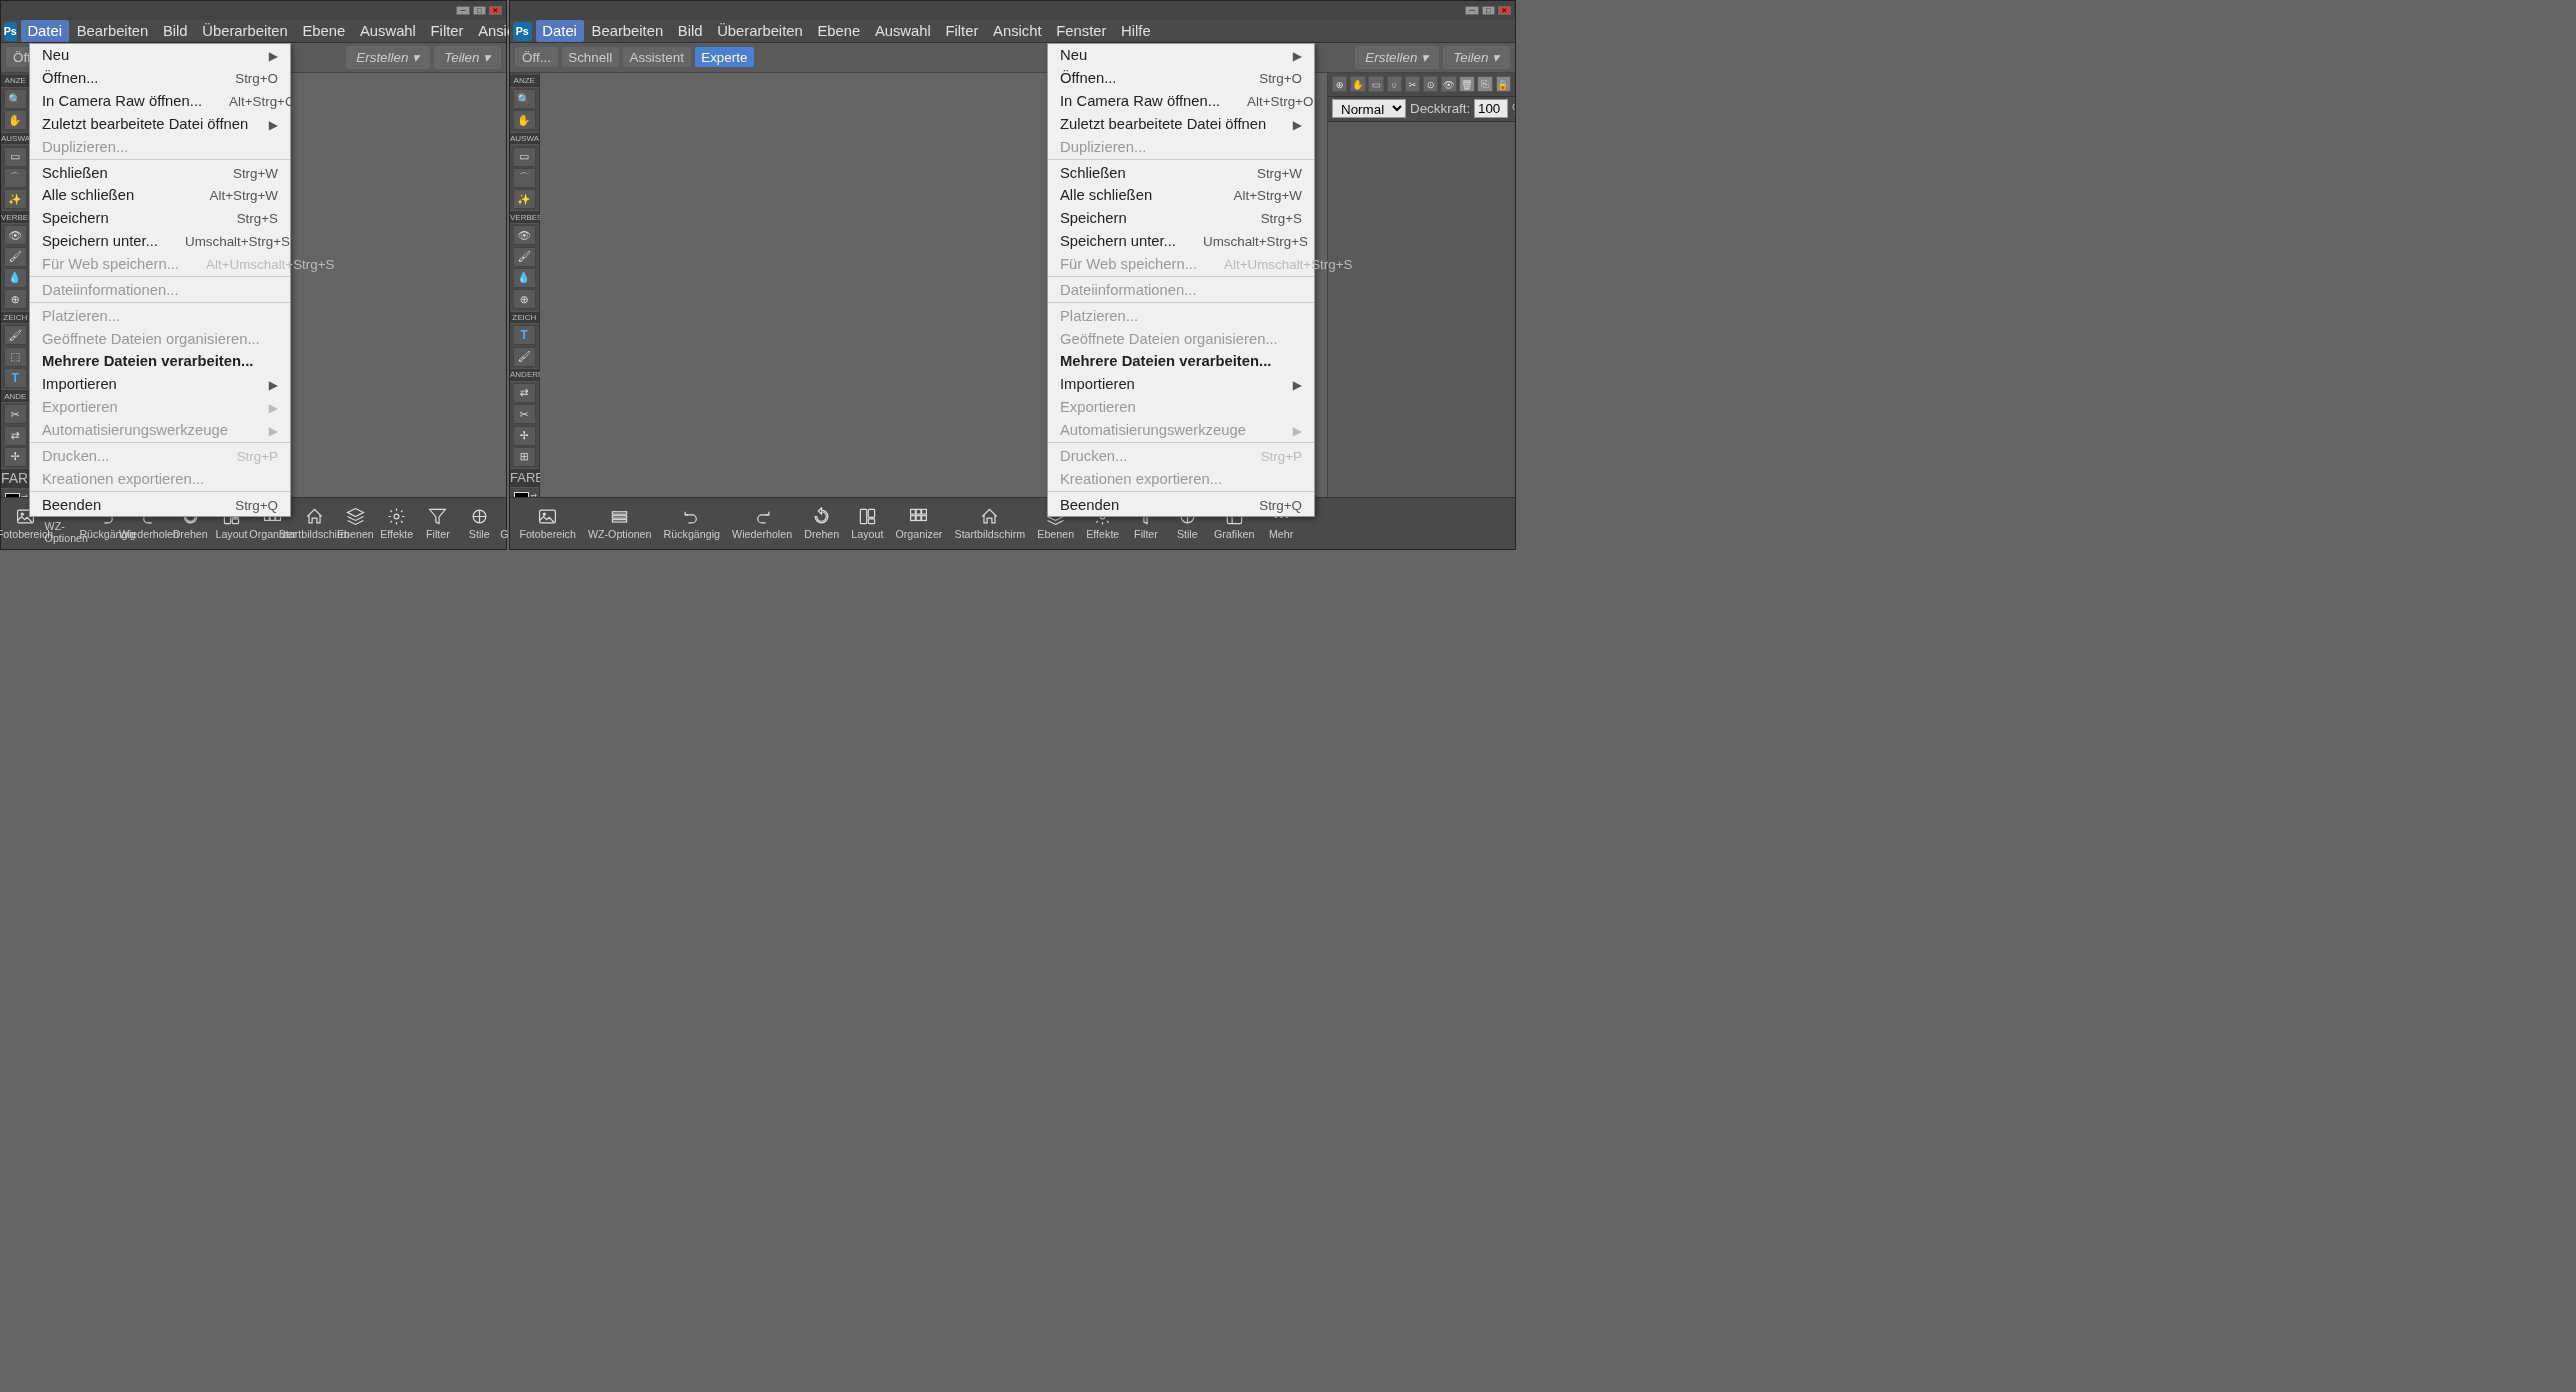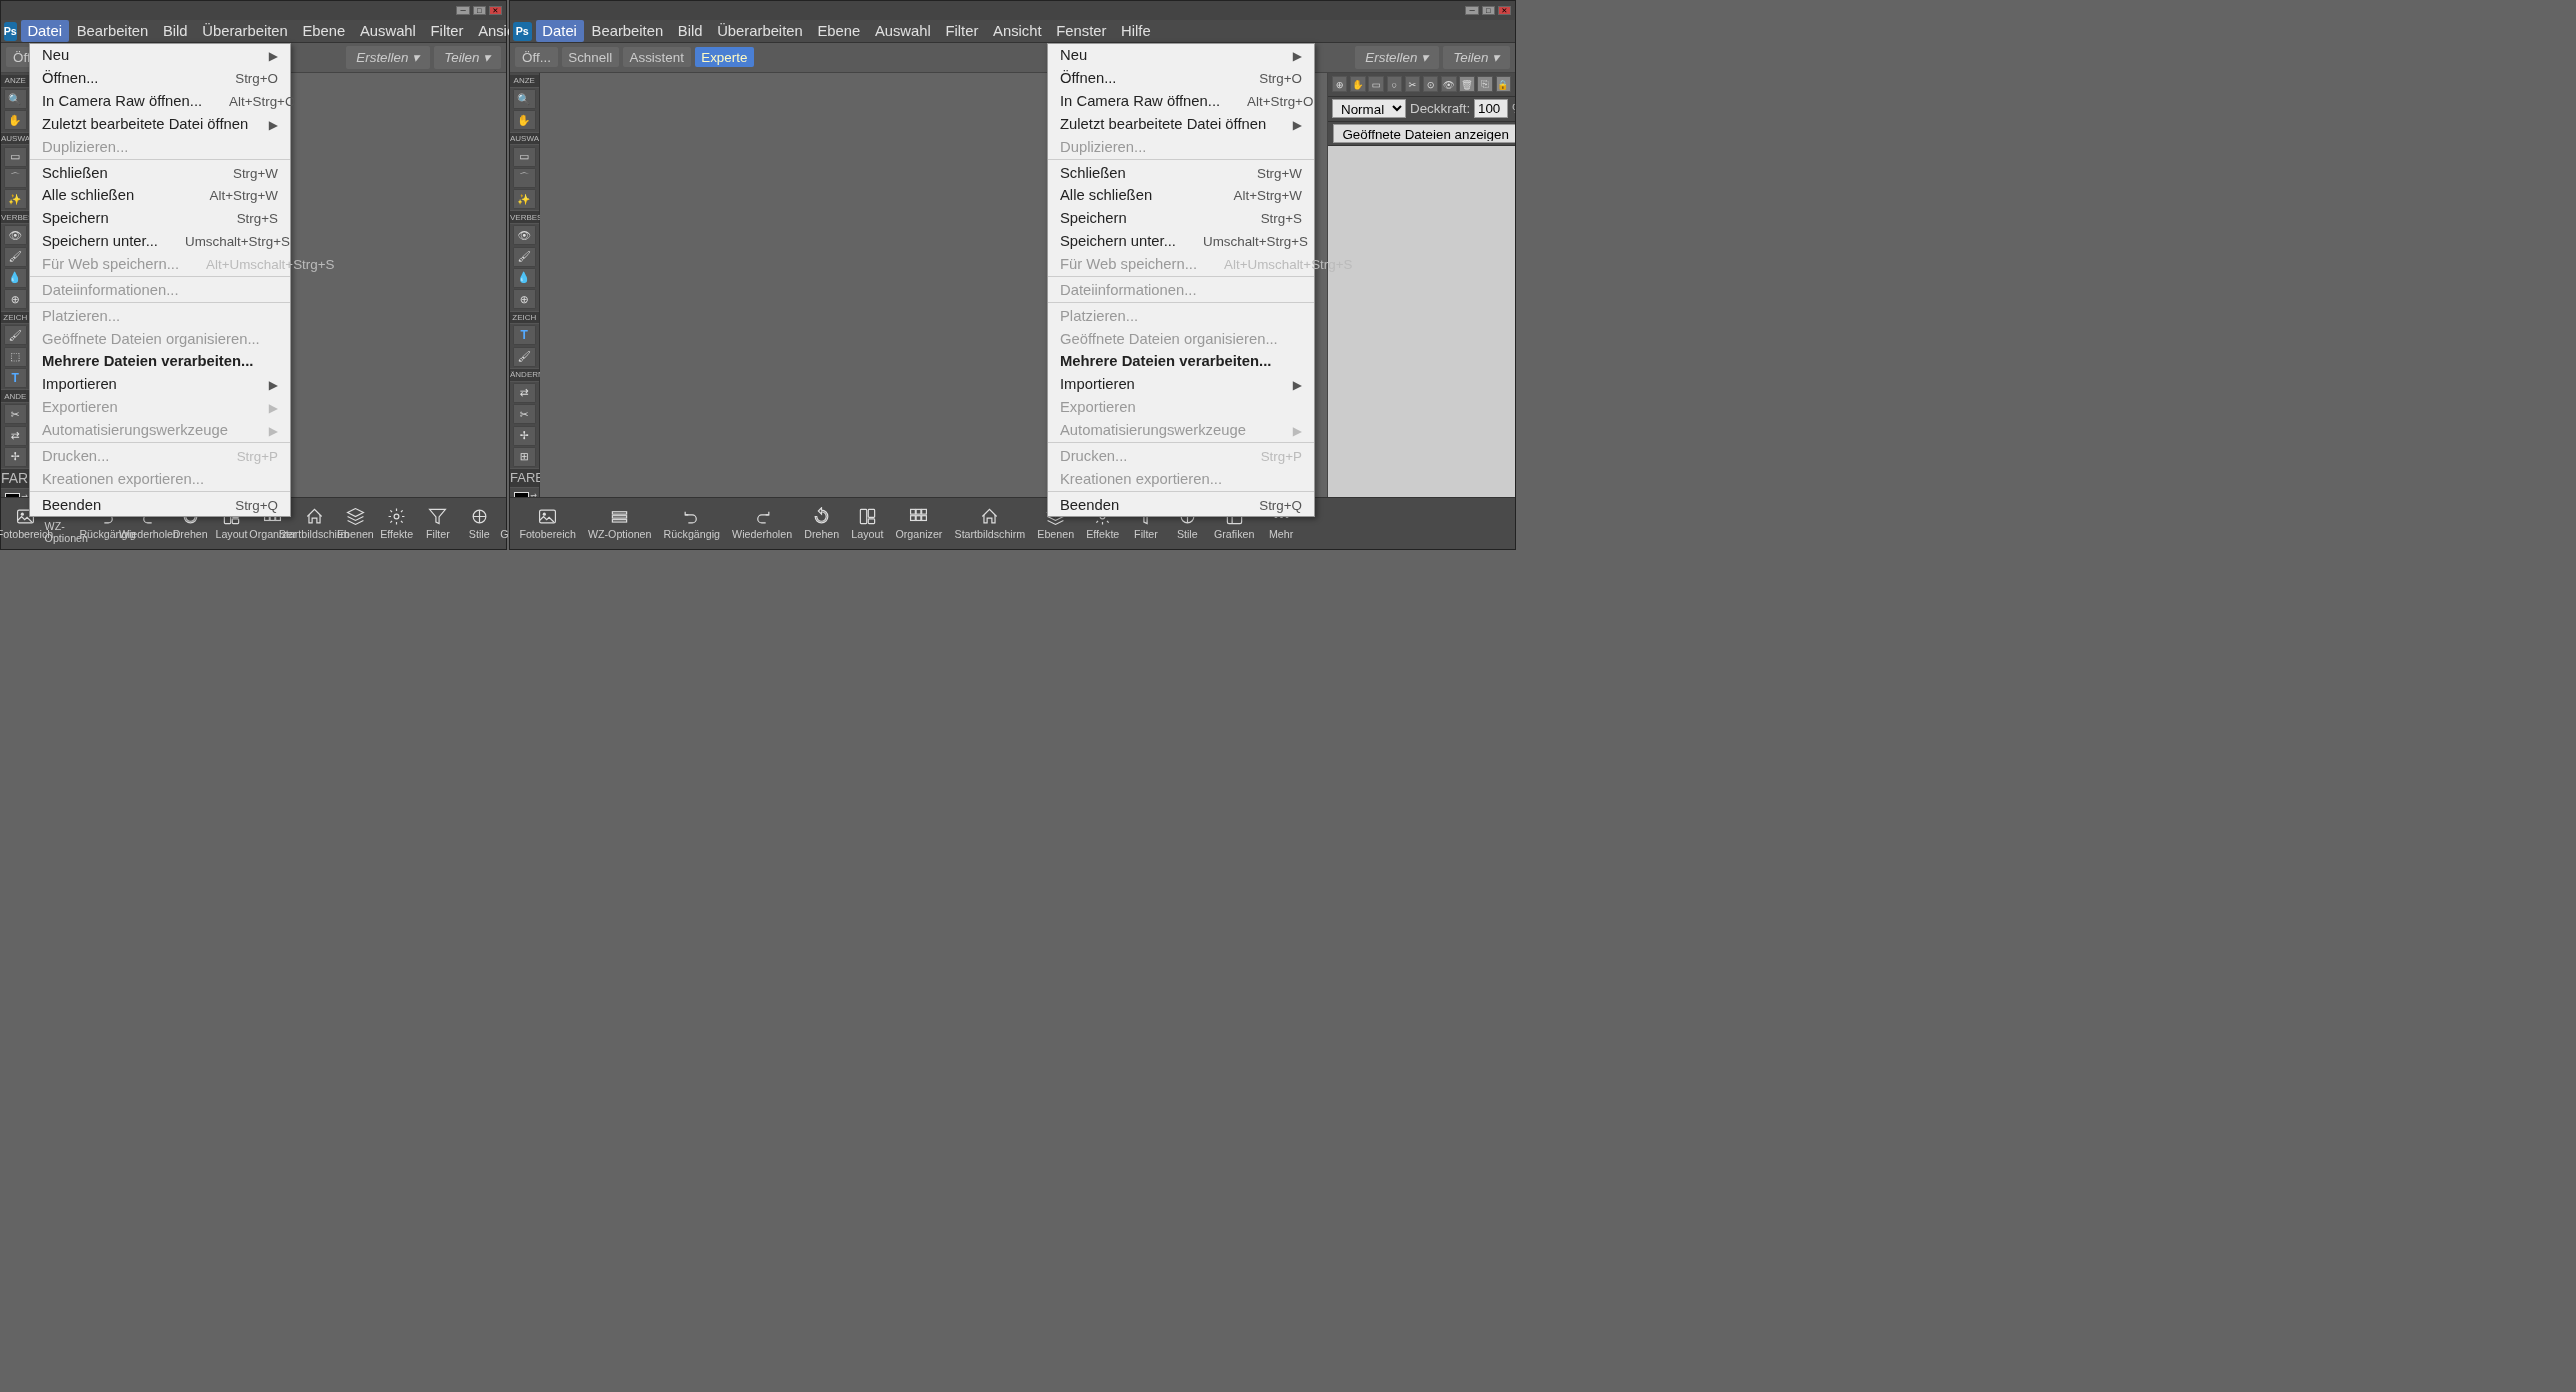--- a/index.html
+++ b/index.html
@@ -673,15 +673,6 @@
           <span style="font-size:12px;color:#ccc;">%</span>
         </div>
 
-        <div style="flex:1;display:flex;flex-direction:column;">
-          <div class="layers-header">
-            <select class="layers-dropdown">
-              <option>Geöffnete Dateien anzeigen</option>
-            </select>
-
-          </div>
-          <div class="layers-area"></div>
-        </div>
       </div>
     </div>
 

